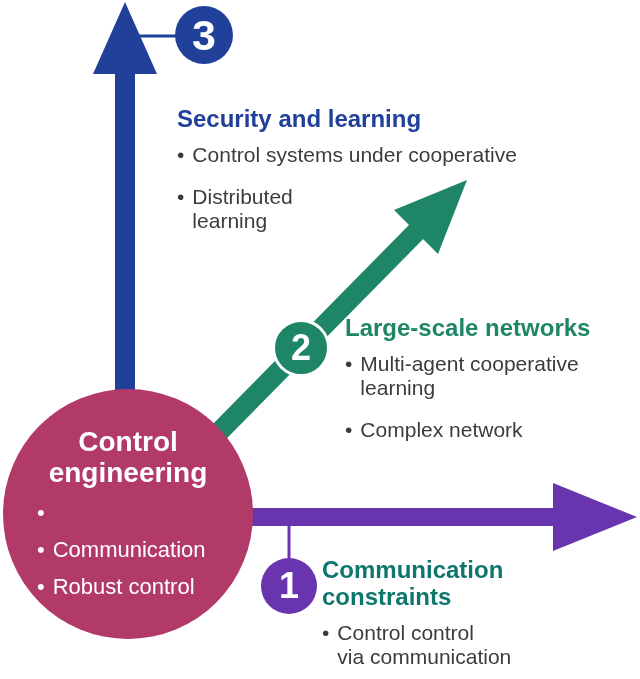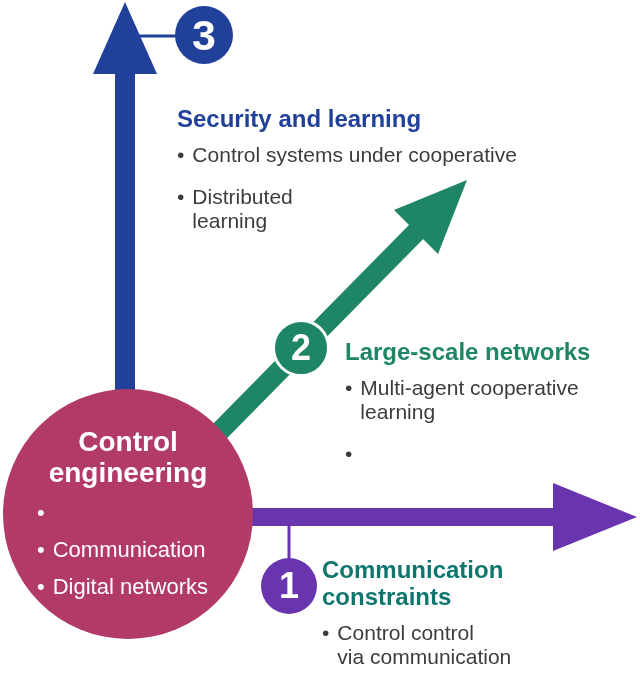--- a/index.html
+++ b/index.html
@@ -27,7 +27,7 @@
   .badge-1{left:261px;top:558px;width:56px;height:56px;font-size:36px;}
   .section{position:absolute;z-index:3;}
   .sec-3{left:177px;top:96px;margin-top:9px;}
-  .sec-2{left:345px;top:338px;}
+  .sec-2{left:345px;top:314px;}
   .sec-1{left:322px;top:556px;}
   .section-title{
     font-size:24px;font-weight:bold;line-height:27px;margin-bottom:11px;

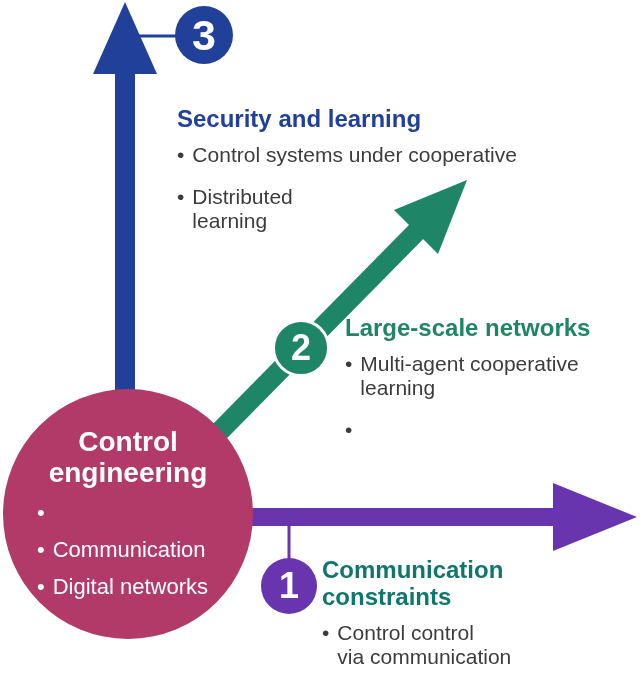--- a/index.html
+++ b/index.html
@@ -104,6 +104,7 @@
     </div>
     <div class="bullet" style="color: rgb(60, 60, 60);">
       <span class="dot">•</span>
+      <span class="bullet-text">Complex network</span>
     </div>
   </div>
 

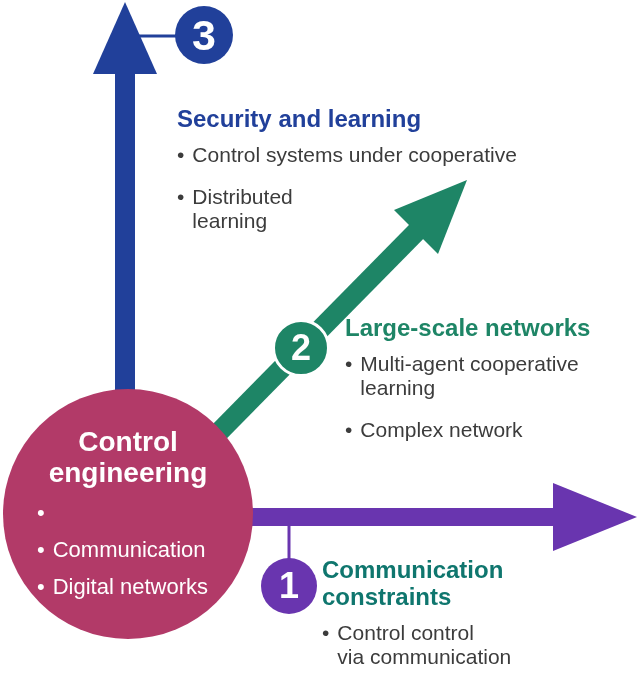--- a/index.html
+++ b/index.html
@@ -73,7 +73,7 @@
       </div>
       <div class="bullet">
         <span class="dot">•</span>
-        <span class="bullet-text">Digital networks</span>
+        <span class="bullet-text">Robust control</span>
       </div>
     </div>
   </div>

